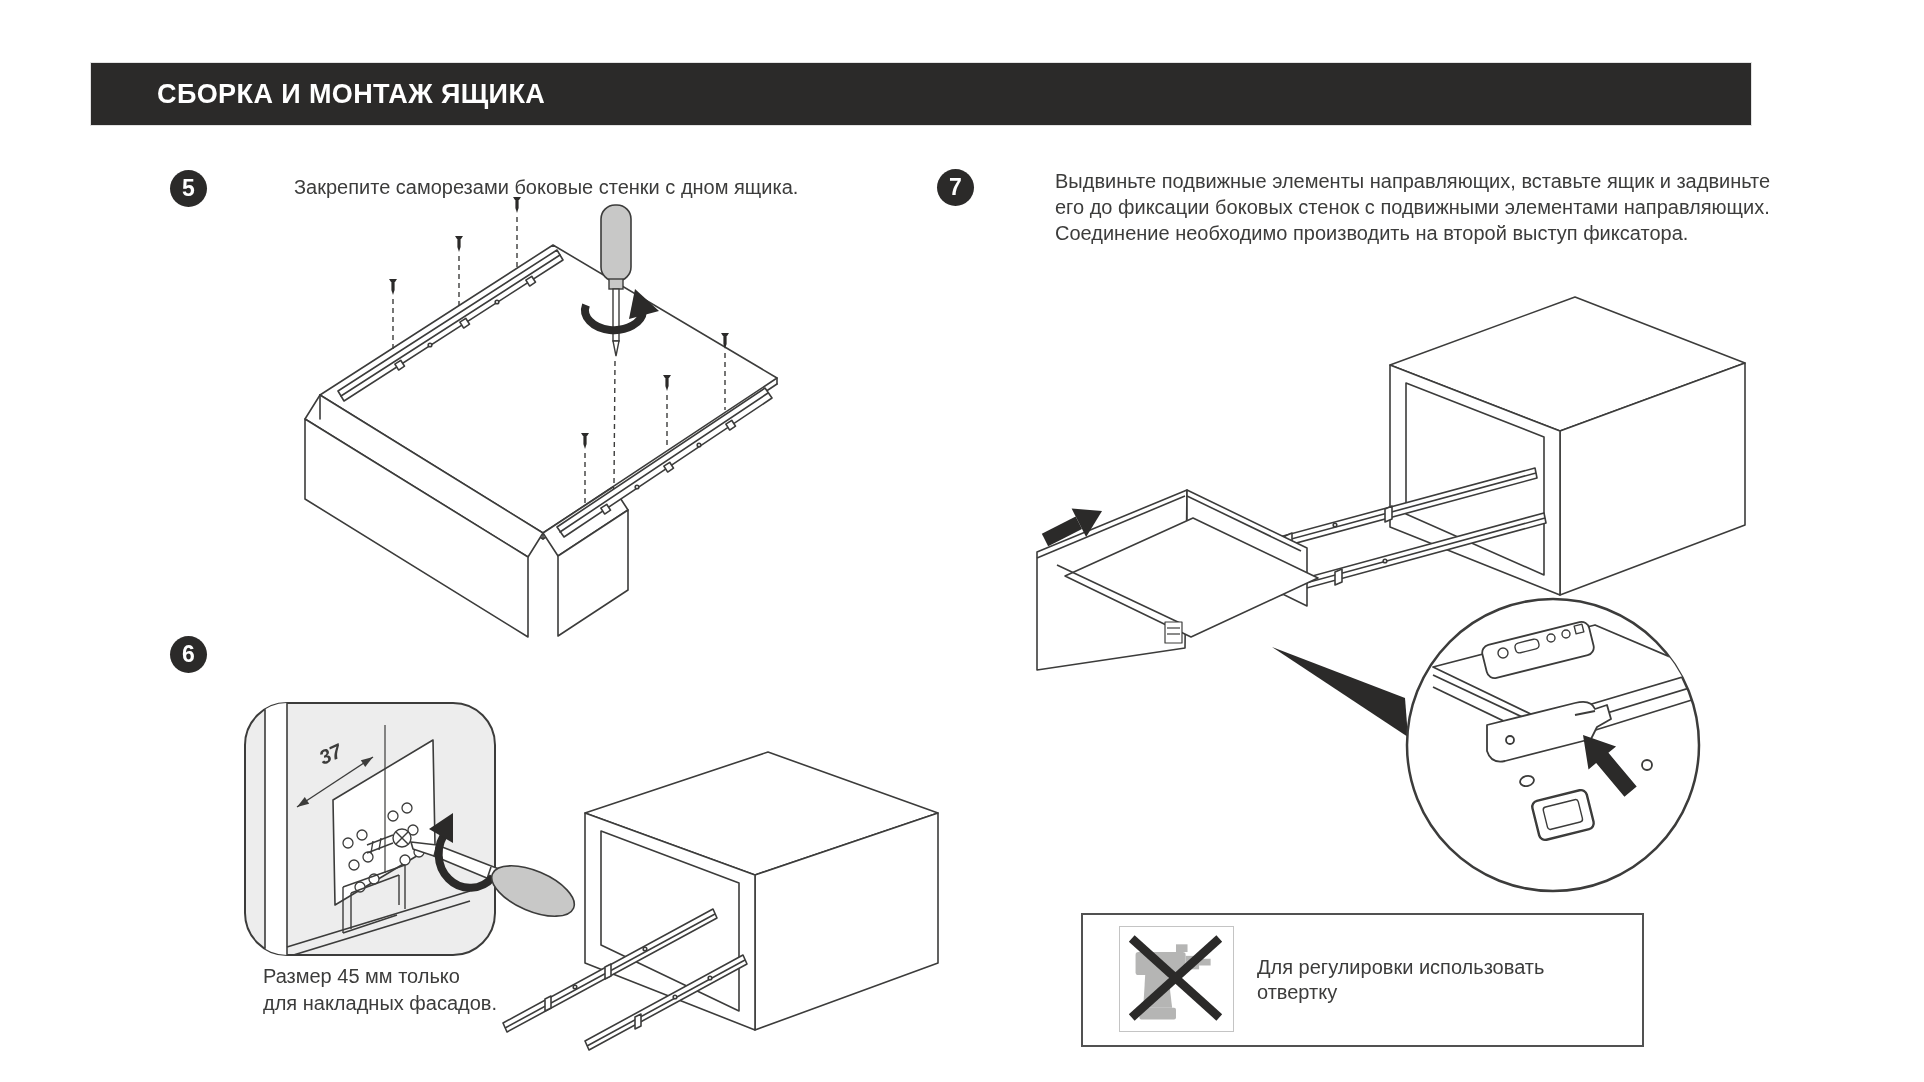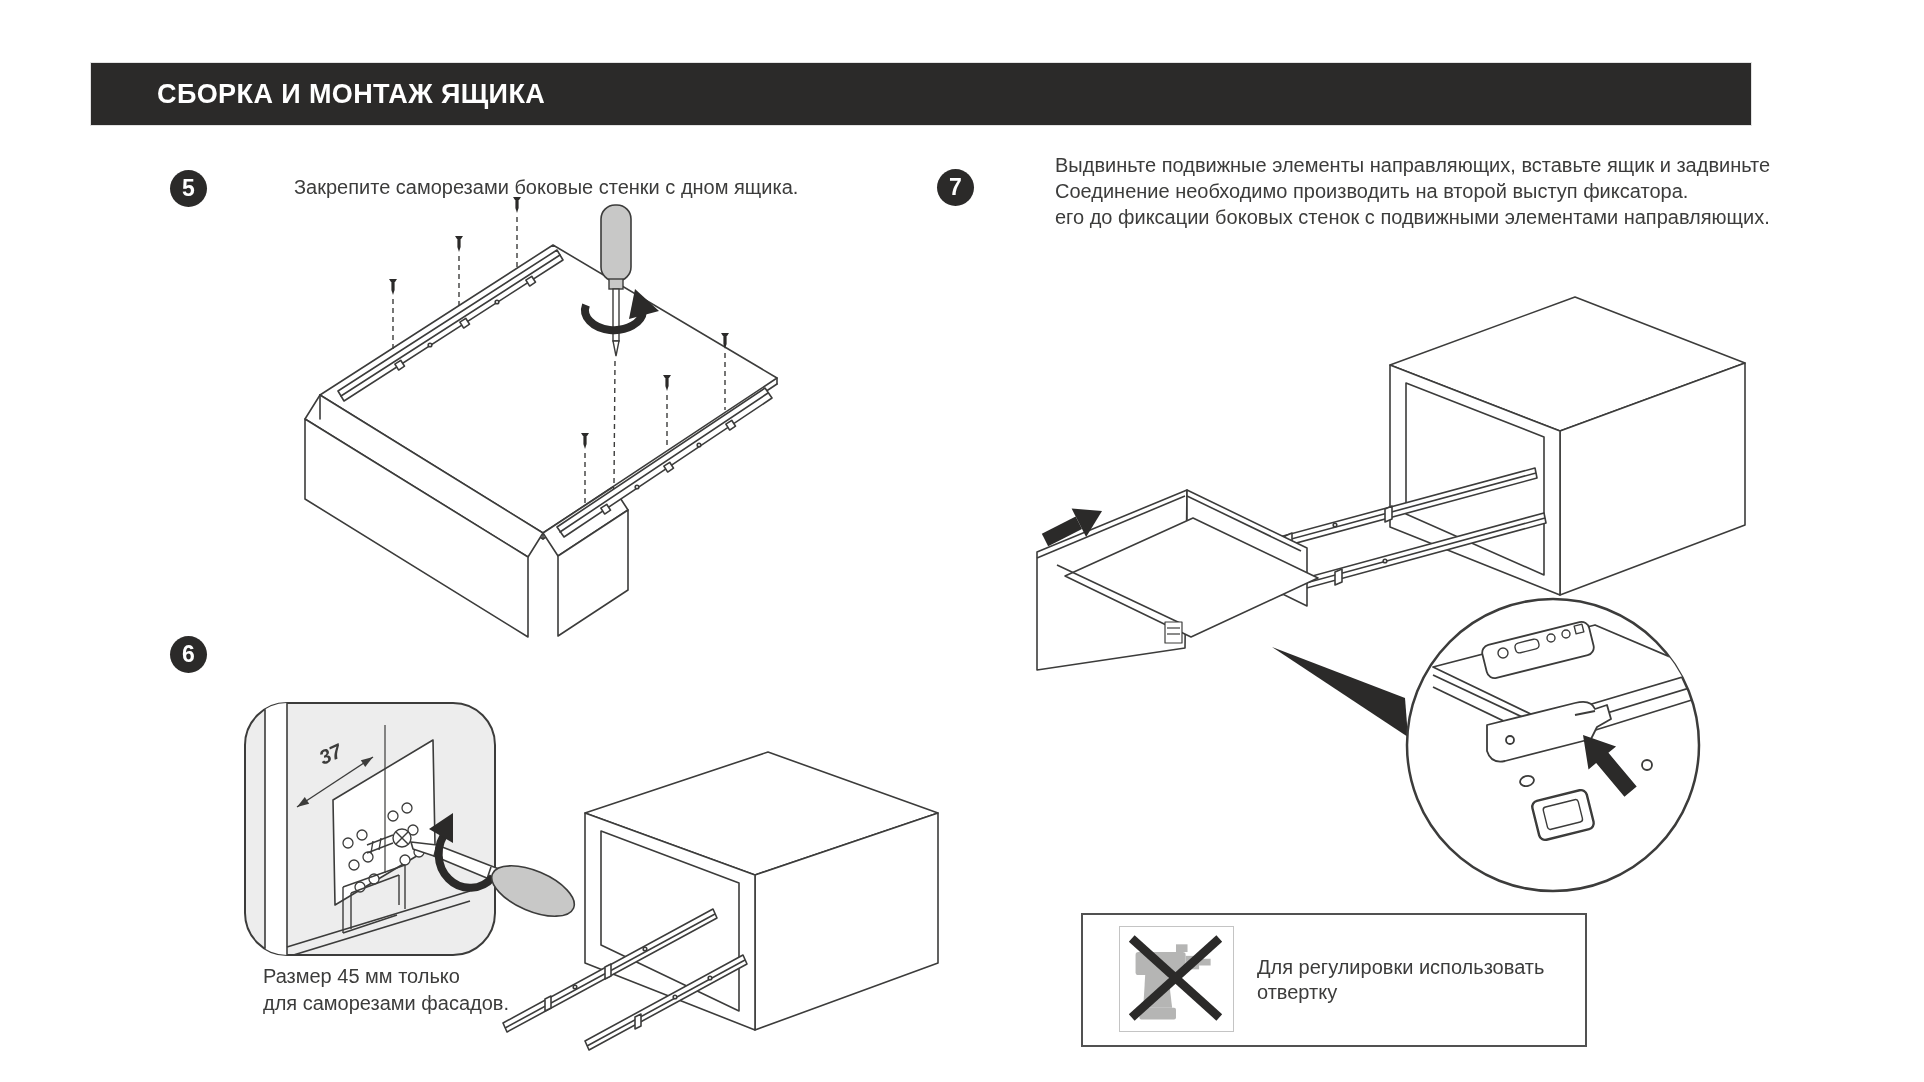--- a/index.html
+++ b/index.html
@@ -244,7 +244,7 @@
   <div class="badge" style="left:937px;top:169px;">
     <span>7</span>
   </div>
-  <div class="step-text" style="left:1008px;top:152px;">
+  <div class="step-text" style="left:1008px;top:168px;">
     <div>Выдвиньте подвижные элементы направляющих, вставьте ящик и задвиньте</div>
     <div>Соединение необходимо производить на второй выступ фиксатора.</div>
     <div>его до фиксации боковых стенок с подвижными элементами направляющих.</div>

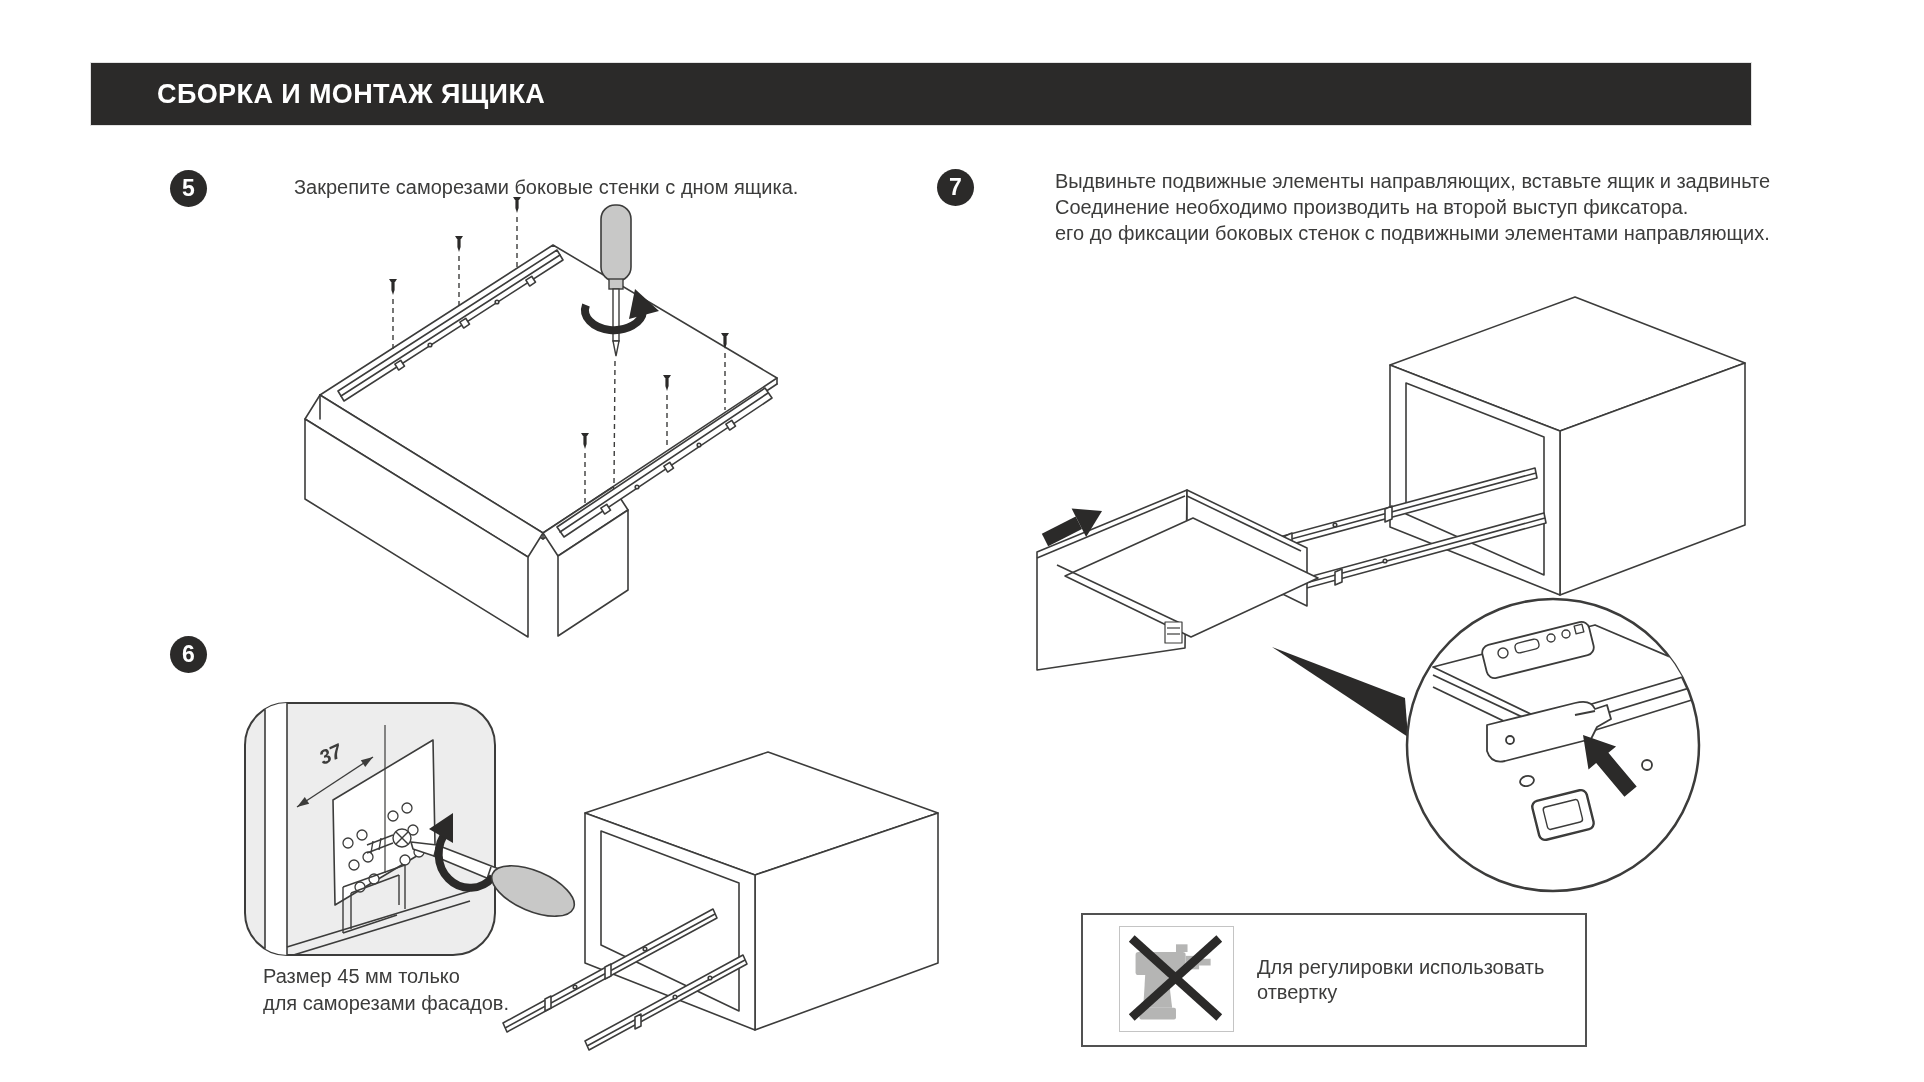--- a/index.html
+++ b/index.html
@@ -246,8 +246,8 @@
   </div>
   <div class="step-text" style="left:1008px;top:168px;">
     <div>Выдвиньте подвижные элементы направляющих, вставьте ящик и задвиньте</div>
+    <div>его до фиксации боковых стенок с подвижными элементами направляющих.</div>
     <div>Соединение необходимо производить на второй выступ фиксатора.</div>
-    <div>его до фиксации боковых стенок с подвижными элементами направляющих.</div>
   </div>
 
   <div class="fig" style="left:1035px;top:235px;">

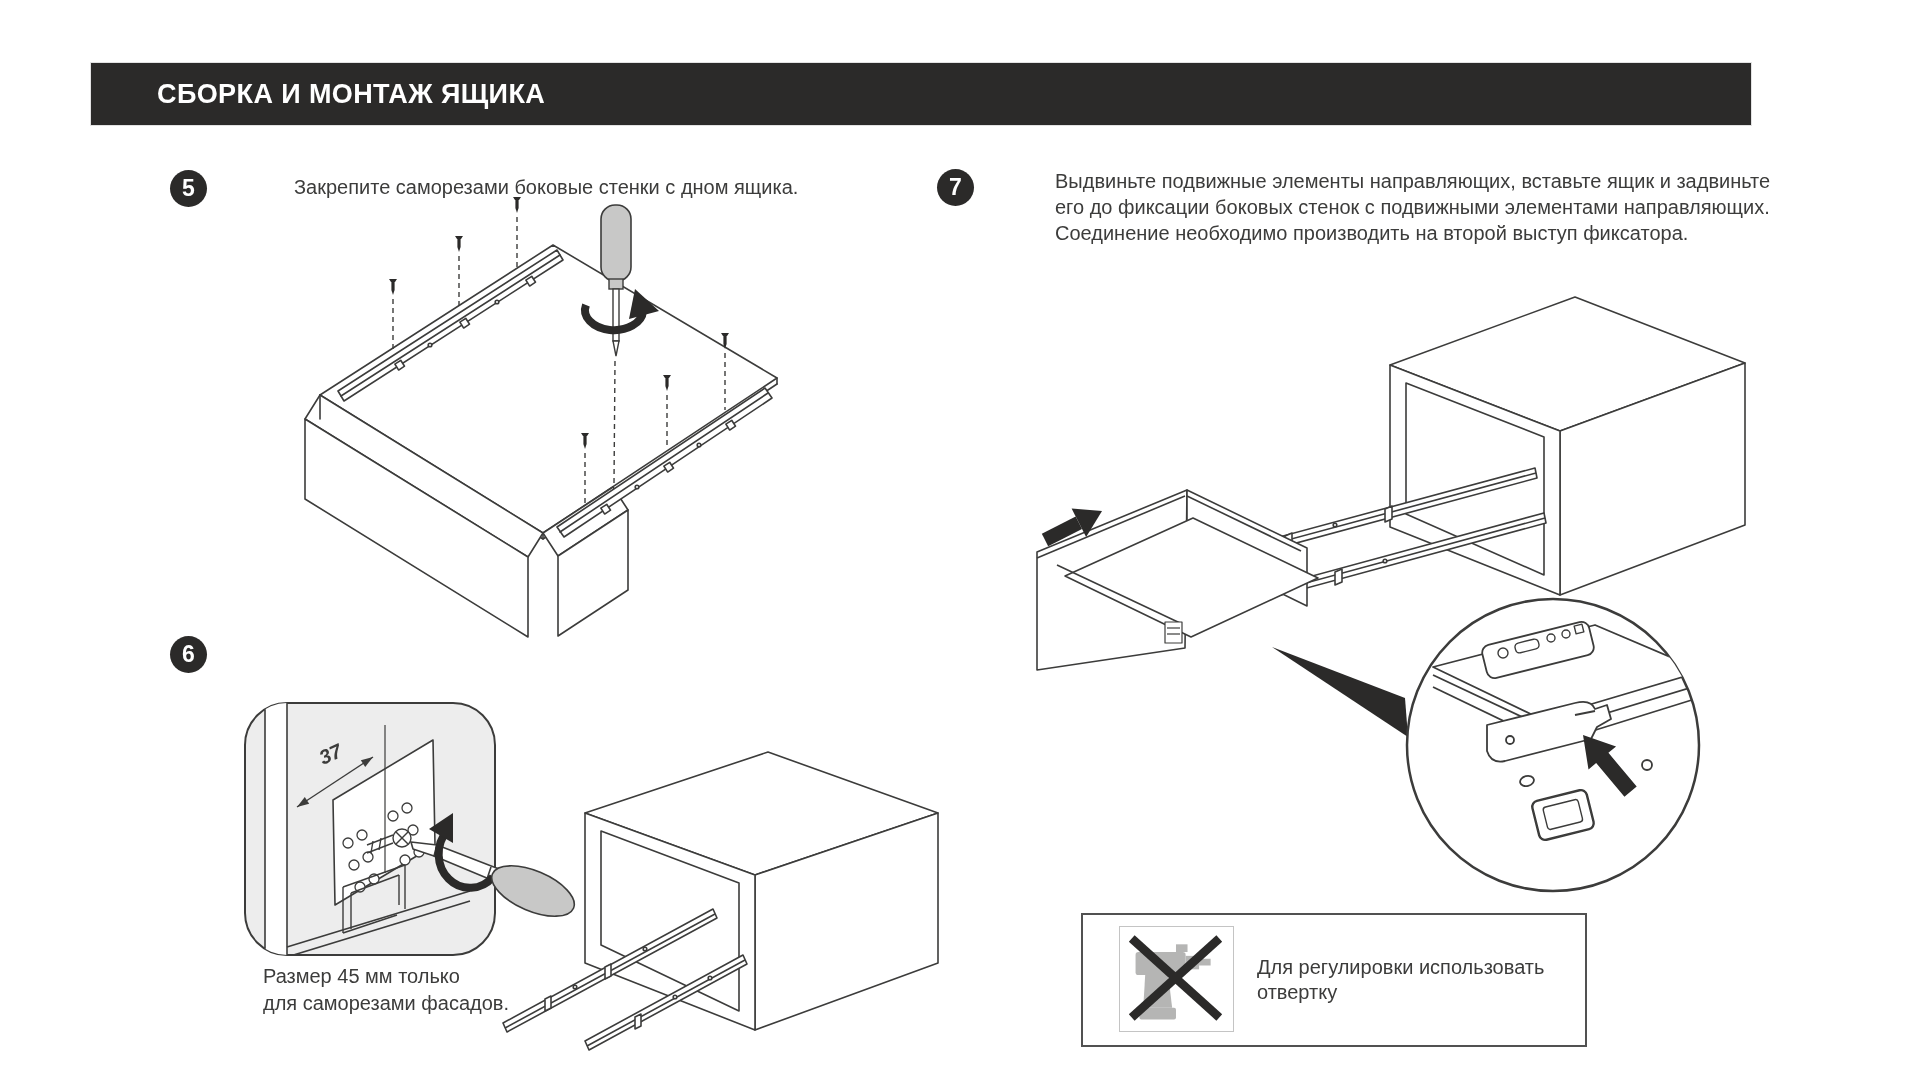--- a/index.html
+++ b/index.html
@@ -16,7 +16,7 @@
   .note-text{position:absolute;font-size:20px;line-height:27px;}
   .fig{position:absolute;}
   .fig svg{display:block;}
-  .warnbox{position:absolute;left:1081px;top:913px;width:506px;height:134px;
+  .warnbox{position:absolute;left:1081px;top:913px;width:563px;height:134px;
            border:2px solid #515151;box-sizing:border-box;background:#fff;
            display:flex;align-items:center;}
   .warn-icon-box{position:absolute;left:36px;top:11px;width:115px;height:106px;

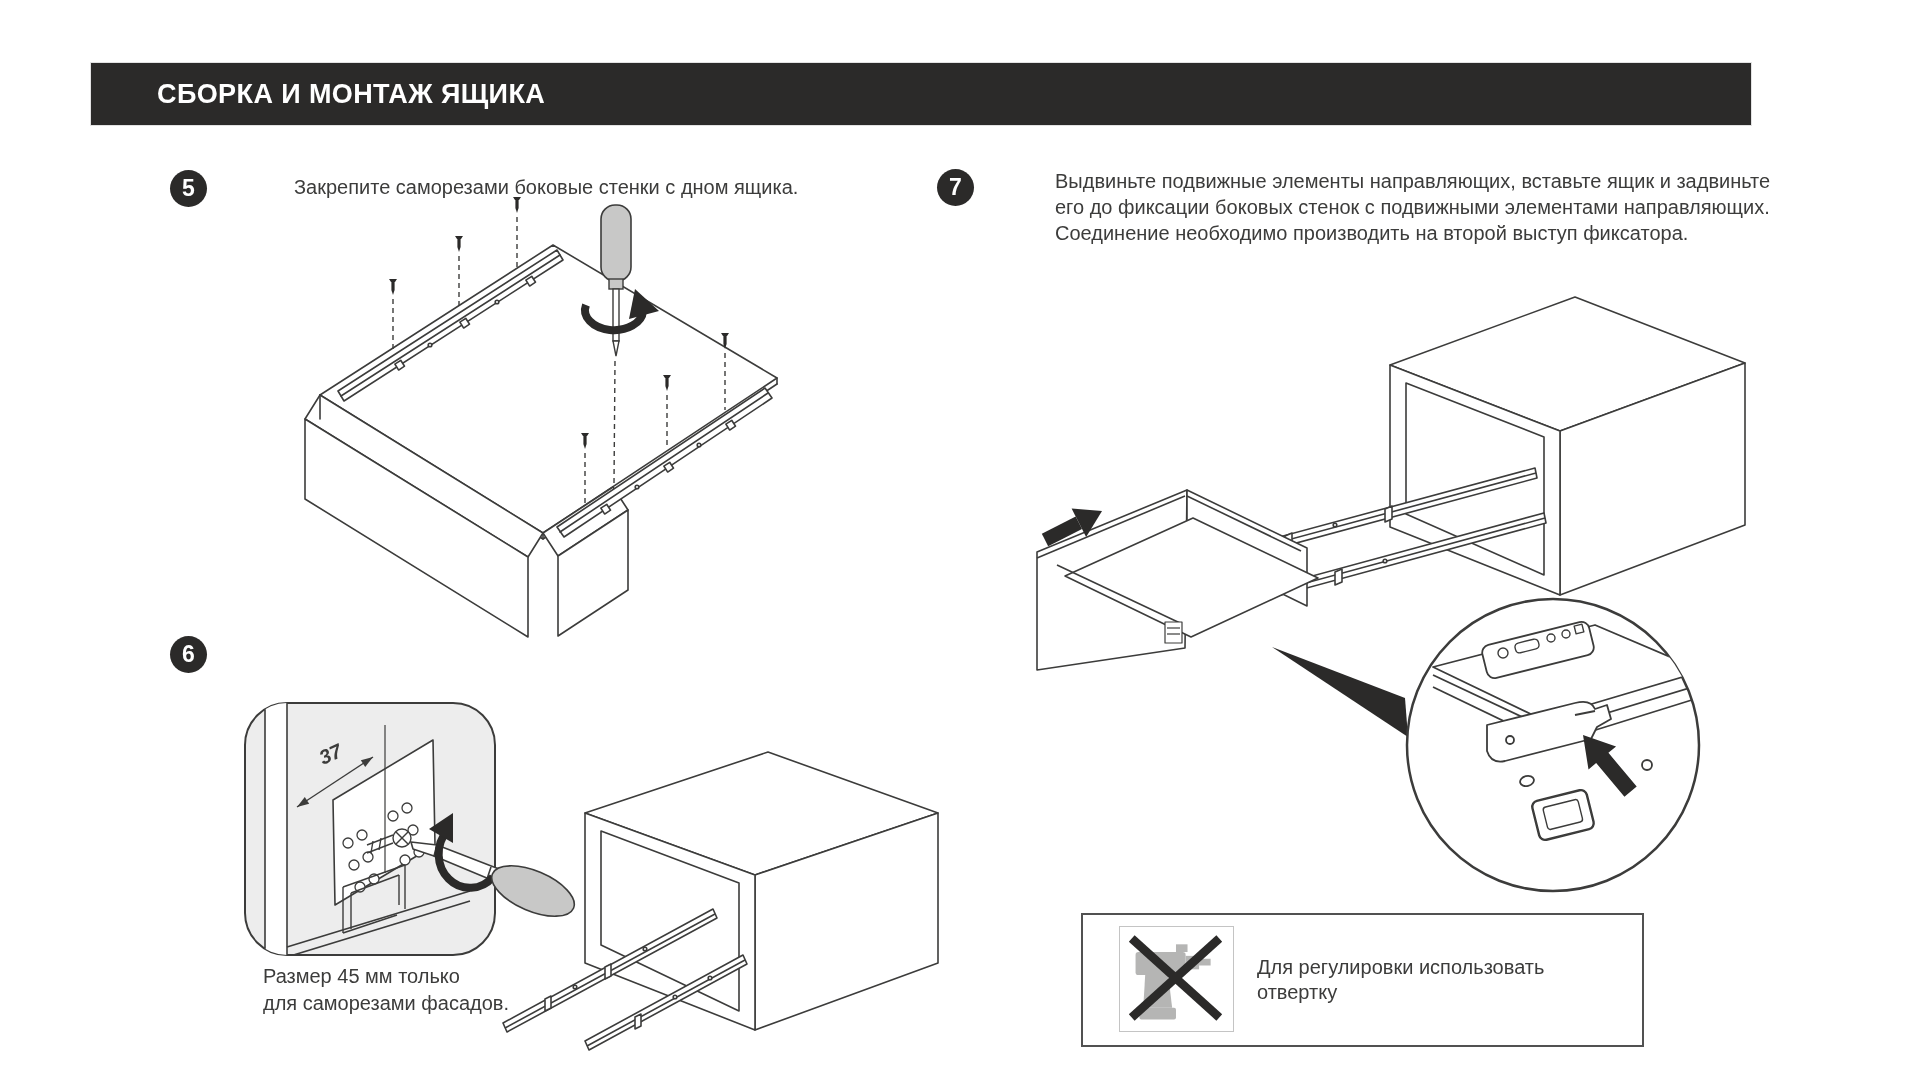--- a/index.html
+++ b/index.html
@@ -238,7 +238,7 @@
 
   <div class="note-text" style="left:263px;top:963px;">
     <div>Размер 45 мм только</div>
-    <div>для саморезами фасадов.</div>
+    <div>для накладных фасадов.</div>
   </div>
 
   <div class="badge" style="left:937px;top:169px;">

